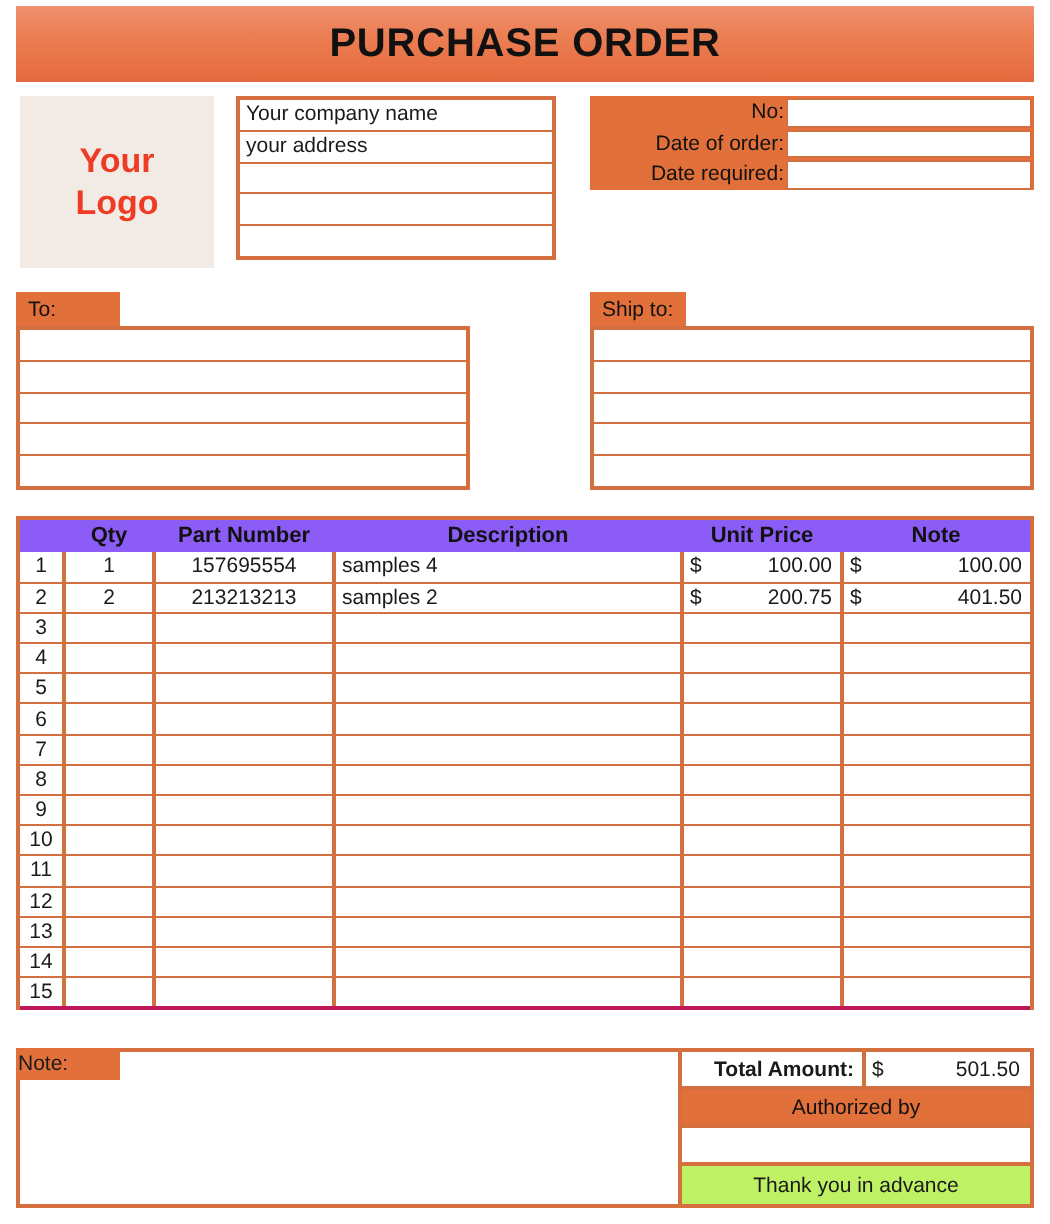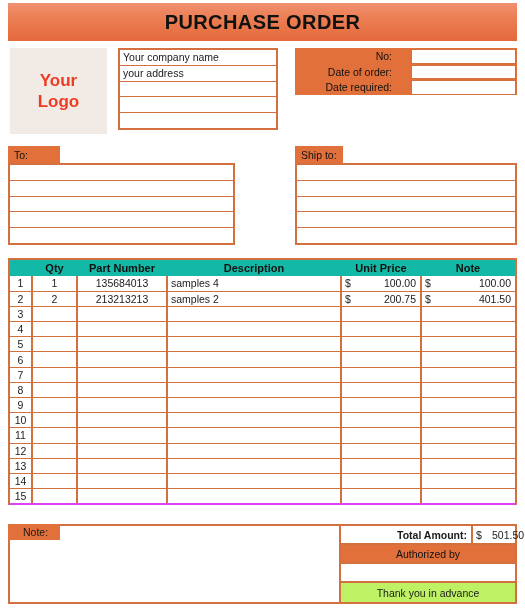--- a/index.html
+++ b/index.html
@@ -106,7 +106,7 @@
     display: flex;
     align-items: center;
     justify-content: flex-end;
-    padding-right: 19px;
+    padding-right: 1px;
     font-size: 10.5px;
     color: #111111;
   }

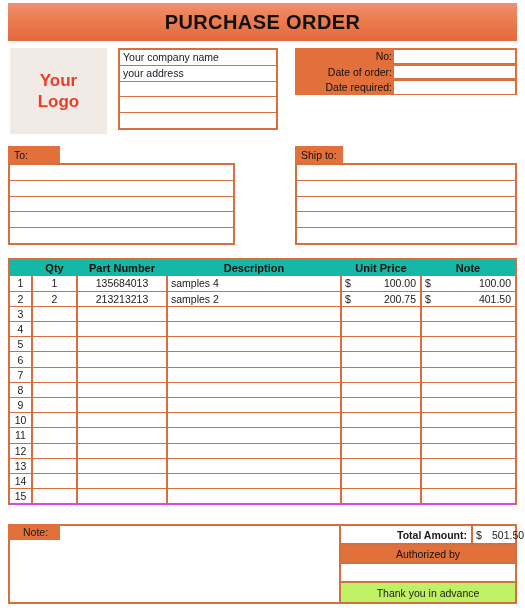--- a/index.html
+++ b/index.html
@@ -176,7 +176,7 @@
   .items col.c-total { width: 78px; }
 
   .items thead th {
-    background: #14b8a6;
+    background: #8b5cf6;
     color: #111111;
     font-size: 11px;
     font-weight: bold;

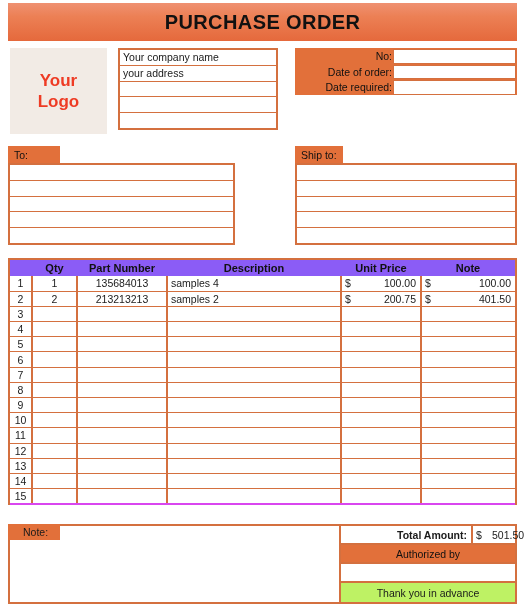--- a/index.html
+++ b/index.html
@@ -381,7 +381,7 @@
           <tr>
             <td class="num">1</td>
             <td class="qty">1</td>
-            <td class="part">135684013</td>
+            <td class="part">157695554</td>
             <td class="desc">samples 4</td>
             <td class="cur">$</td>
             <td class="money">100.00</td>

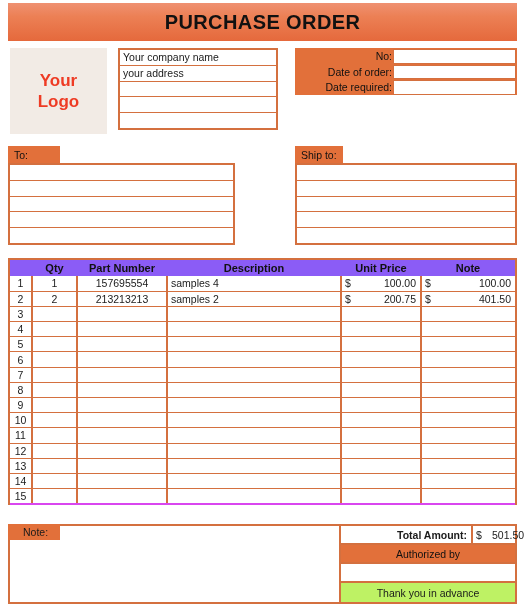--- a/index.html
+++ b/index.html
@@ -196,7 +196,7 @@
     overflow: hidden;
     white-space: nowrap;
   }
-  .items tbody tr:last-child td { border-bottom: 2px solid #d946ef; }
+  .items tbody tr:last-child td { border-bottom: 2px solid #be185d; }
   .items td.num   { text-align: center; border-right: 2px solid #d4703f; }
   .items td.qty   { text-align: center; border-right: 2px solid #d4703f; }
   .items td.part  { text-align: center; border-right: 2px solid #d4703f; }

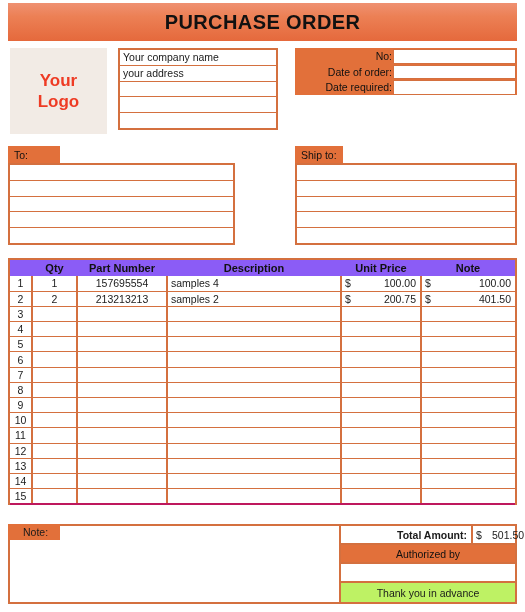--- a/index.html
+++ b/index.html
@@ -215,7 +215,7 @@
     background: #e2703a;
     display: flex;
     align-items: center;
-    padding-left: 15px;
+    padding-left: 1px;
     font-size: 10.5px;
     box-sizing: border-box;
     z-index: 2;

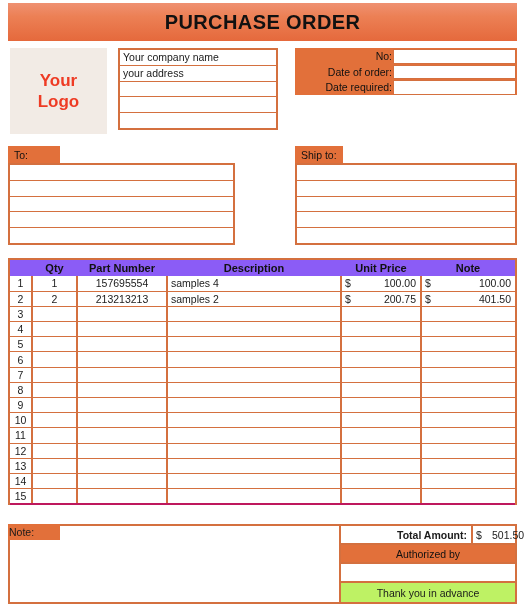--- a/index.html
+++ b/index.html
@@ -248,7 +248,6 @@
     align-items: stretch;
     border-bottom: 2px solid #d4703f;
     background: #ffffff;
-    padding-left: 40px;
   }
   .f-total .tl {
     flex: 0 0 92px;

